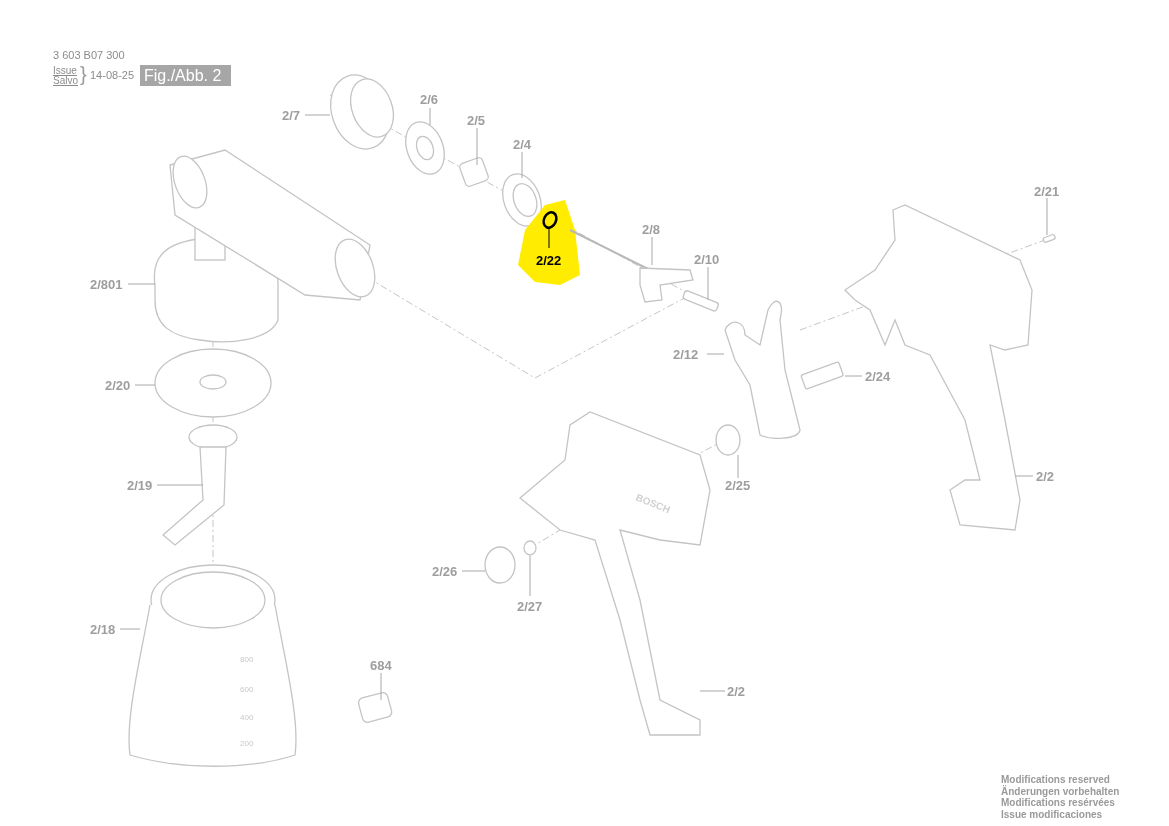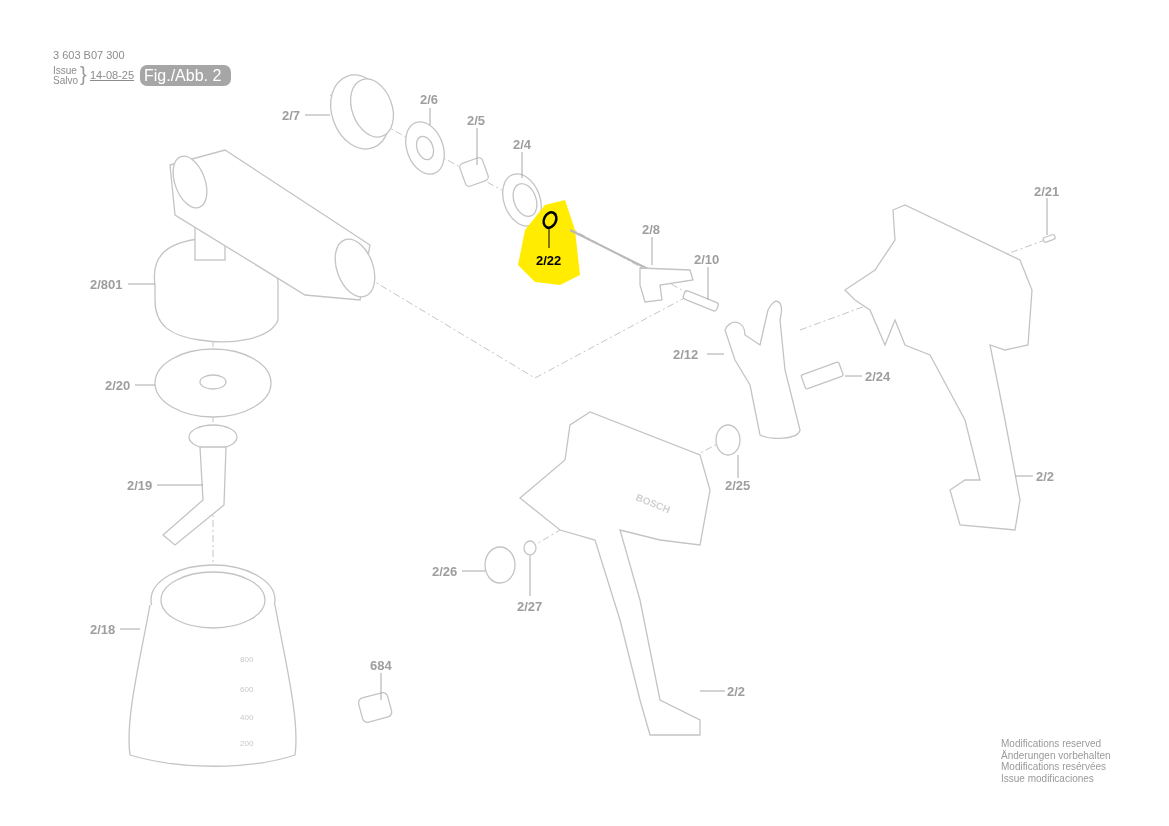--- a/index.html
+++ b/index.html
@@ -6,7 +6,7 @@
   body { width:1169px; height:826px; position:relative; overflow:hidden;
          font-family:"Liberation Sans", sans-serif; }
   .hdr-code { position:absolute; left:53px; top:49px; font-size:11px; color:#8c8c8c; }
-  .hdr-issue { position:absolute; left:53px; top:66px; font-size:10px; line-height:10px; color:#8c8c8c; }
+  .hdr-issue { position:absolute; left:53px; top:66px; font-size:10px; line-height:10px; color:#8c8c8c;text-decoration:underline; }
   .hdr-brace { position:absolute; left:80px; top:64px; font-size:20px; color:#9a9a9a; line-height:20px;}
   .hdr-date { position:absolute; left:90px; top:69px; font-size:11px; color:#8c8c8c;text-decoration:underline; }
   .hdr-fig { position:absolute; left:140px; top:65px; width:91px; height:21px; background:#a6a6a6; color:#ffffff;

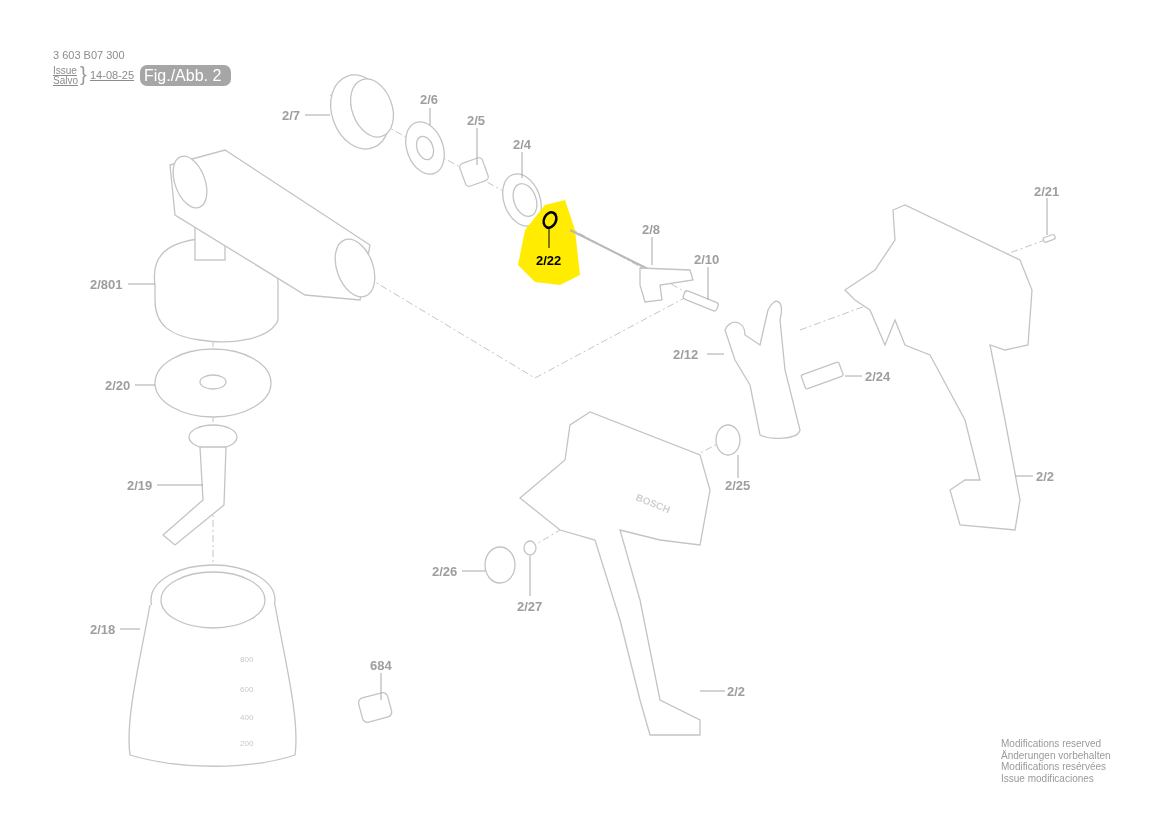--- a/index.html
+++ b/index.html
@@ -8,7 +8,7 @@
   .hdr-code { position:absolute; left:53px; top:49px; font-size:11px; color:#8c8c8c; }
   .hdr-issue { position:absolute; left:53px; top:66px; font-size:10px; line-height:10px; color:#8c8c8c;text-decoration:underline; }
   .hdr-brace { position:absolute; left:80px; top:64px; font-size:20px; color:#9a9a9a; line-height:20px;}
-  .hdr-date { position:absolute; left:90px; top:69px; font-size:11px; color:#8c8c8c;text-decoration:underline; }
+  .hdr-date { position:absolute; left:90px; top:69px; font-size:11px; color:#8c8c8c; }
   .hdr-fig { position:absolute; left:140px; top:65px; width:91px; height:21px; background:#a6a6a6; color:#ffffff;
              font-size:16px; line-height:21px; padding-left:4px; box-sizing:border-box;border-radius:7px; }
   .note { position:absolute; left:1001px; top:738px; font-size:10px; line-height:11.5px; color:#9a9a9a; }

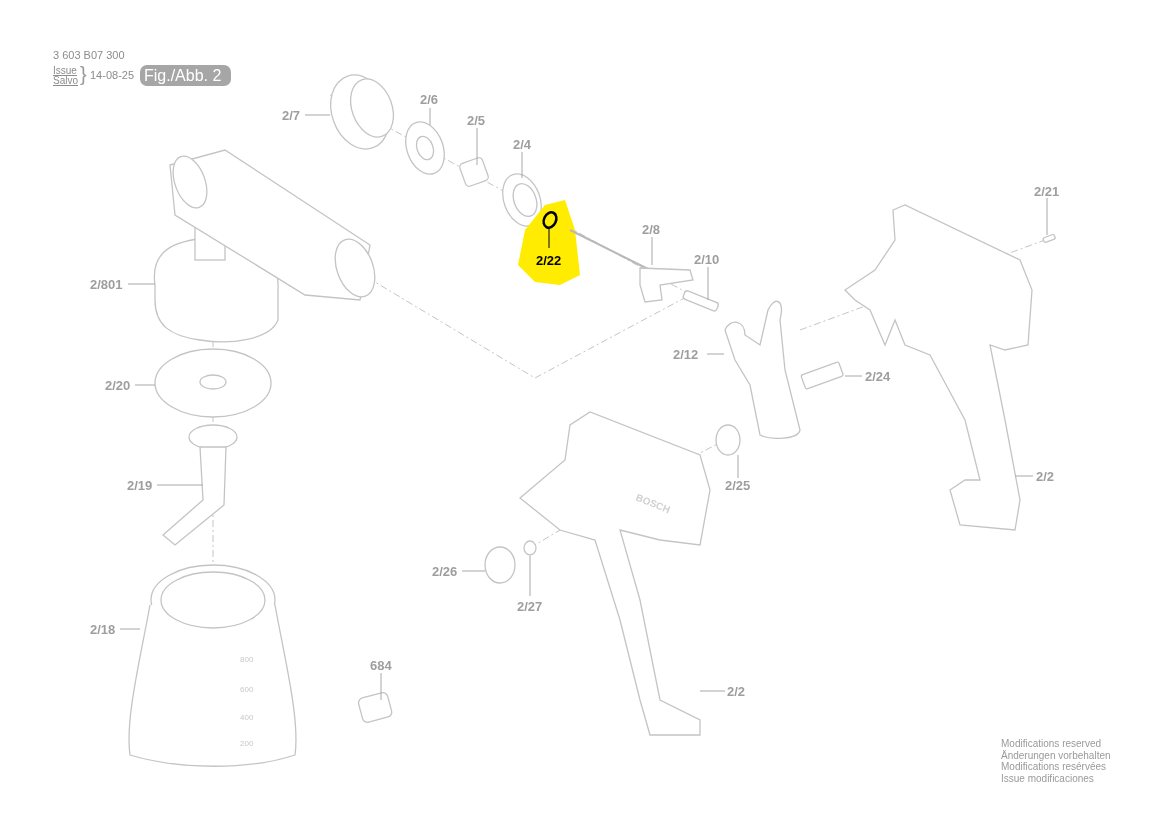--- a/index.html
+++ b/index.html
@@ -10,7 +10,7 @@
   .hdr-brace { position:absolute; left:80px; top:64px; font-size:20px; color:#9a9a9a; line-height:20px;}
   .hdr-date { position:absolute; left:90px; top:69px; font-size:11px; color:#8c8c8c; }
   .hdr-fig { position:absolute; left:140px; top:65px; width:91px; height:21px; background:#a6a6a6; color:#ffffff;
-             font-size:16px; line-height:21px; padding-left:4px; box-sizing:border-box;border-radius:7px; }
+             font-size:16px; line-height:21px; padding-left:4px; box-sizing:border-box; }
   .note { position:absolute; left:1001px; top:738px; font-size:10px; line-height:11.5px; color:#9a9a9a; }
   svg { position:absolute; left:0; top:0; }
   .lbl { font-family:"Liberation Sans", sans-serif; font-size:13px; font-weight:bold; fill:#9e9e9e; }

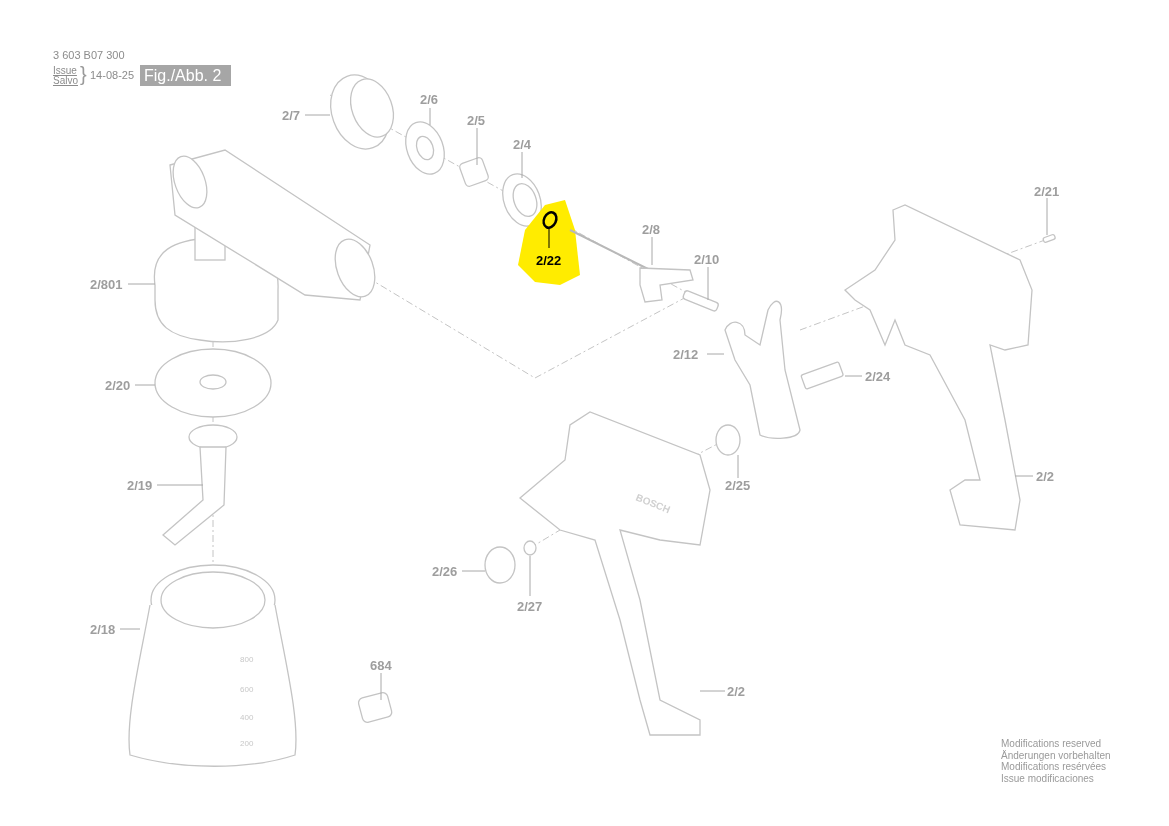--- a/index.html
+++ b/index.html
@@ -11,7 +11,7 @@
   .hdr-date { position:absolute; left:90px; top:69px; font-size:11px; color:#8c8c8c; }
   .hdr-fig { position:absolute; left:140px; top:65px; width:91px; height:21px; background:#a6a6a6; color:#ffffff;
              font-size:16px; line-height:21px; padding-left:4px; box-sizing:border-box; }
-  .note { position:absolute; left:1001px; top:738px; font-size:10px; line-height:11.5px; color:#9a9a9a; }
+  .note { position:absolute; left:1001px; top:774px; font-size:10px; line-height:11.5px; color:#9a9a9a;font-weight:bold; }
   svg { position:absolute; left:0; top:0; }
   .lbl { font-family:"Liberation Sans", sans-serif; font-size:13px; font-weight:bold; fill:#9e9e9e; }
   .lbl-hi { font-family:"Liberation Sans", sans-serif; font-size:13px; font-weight:bold; fill:#000; }

